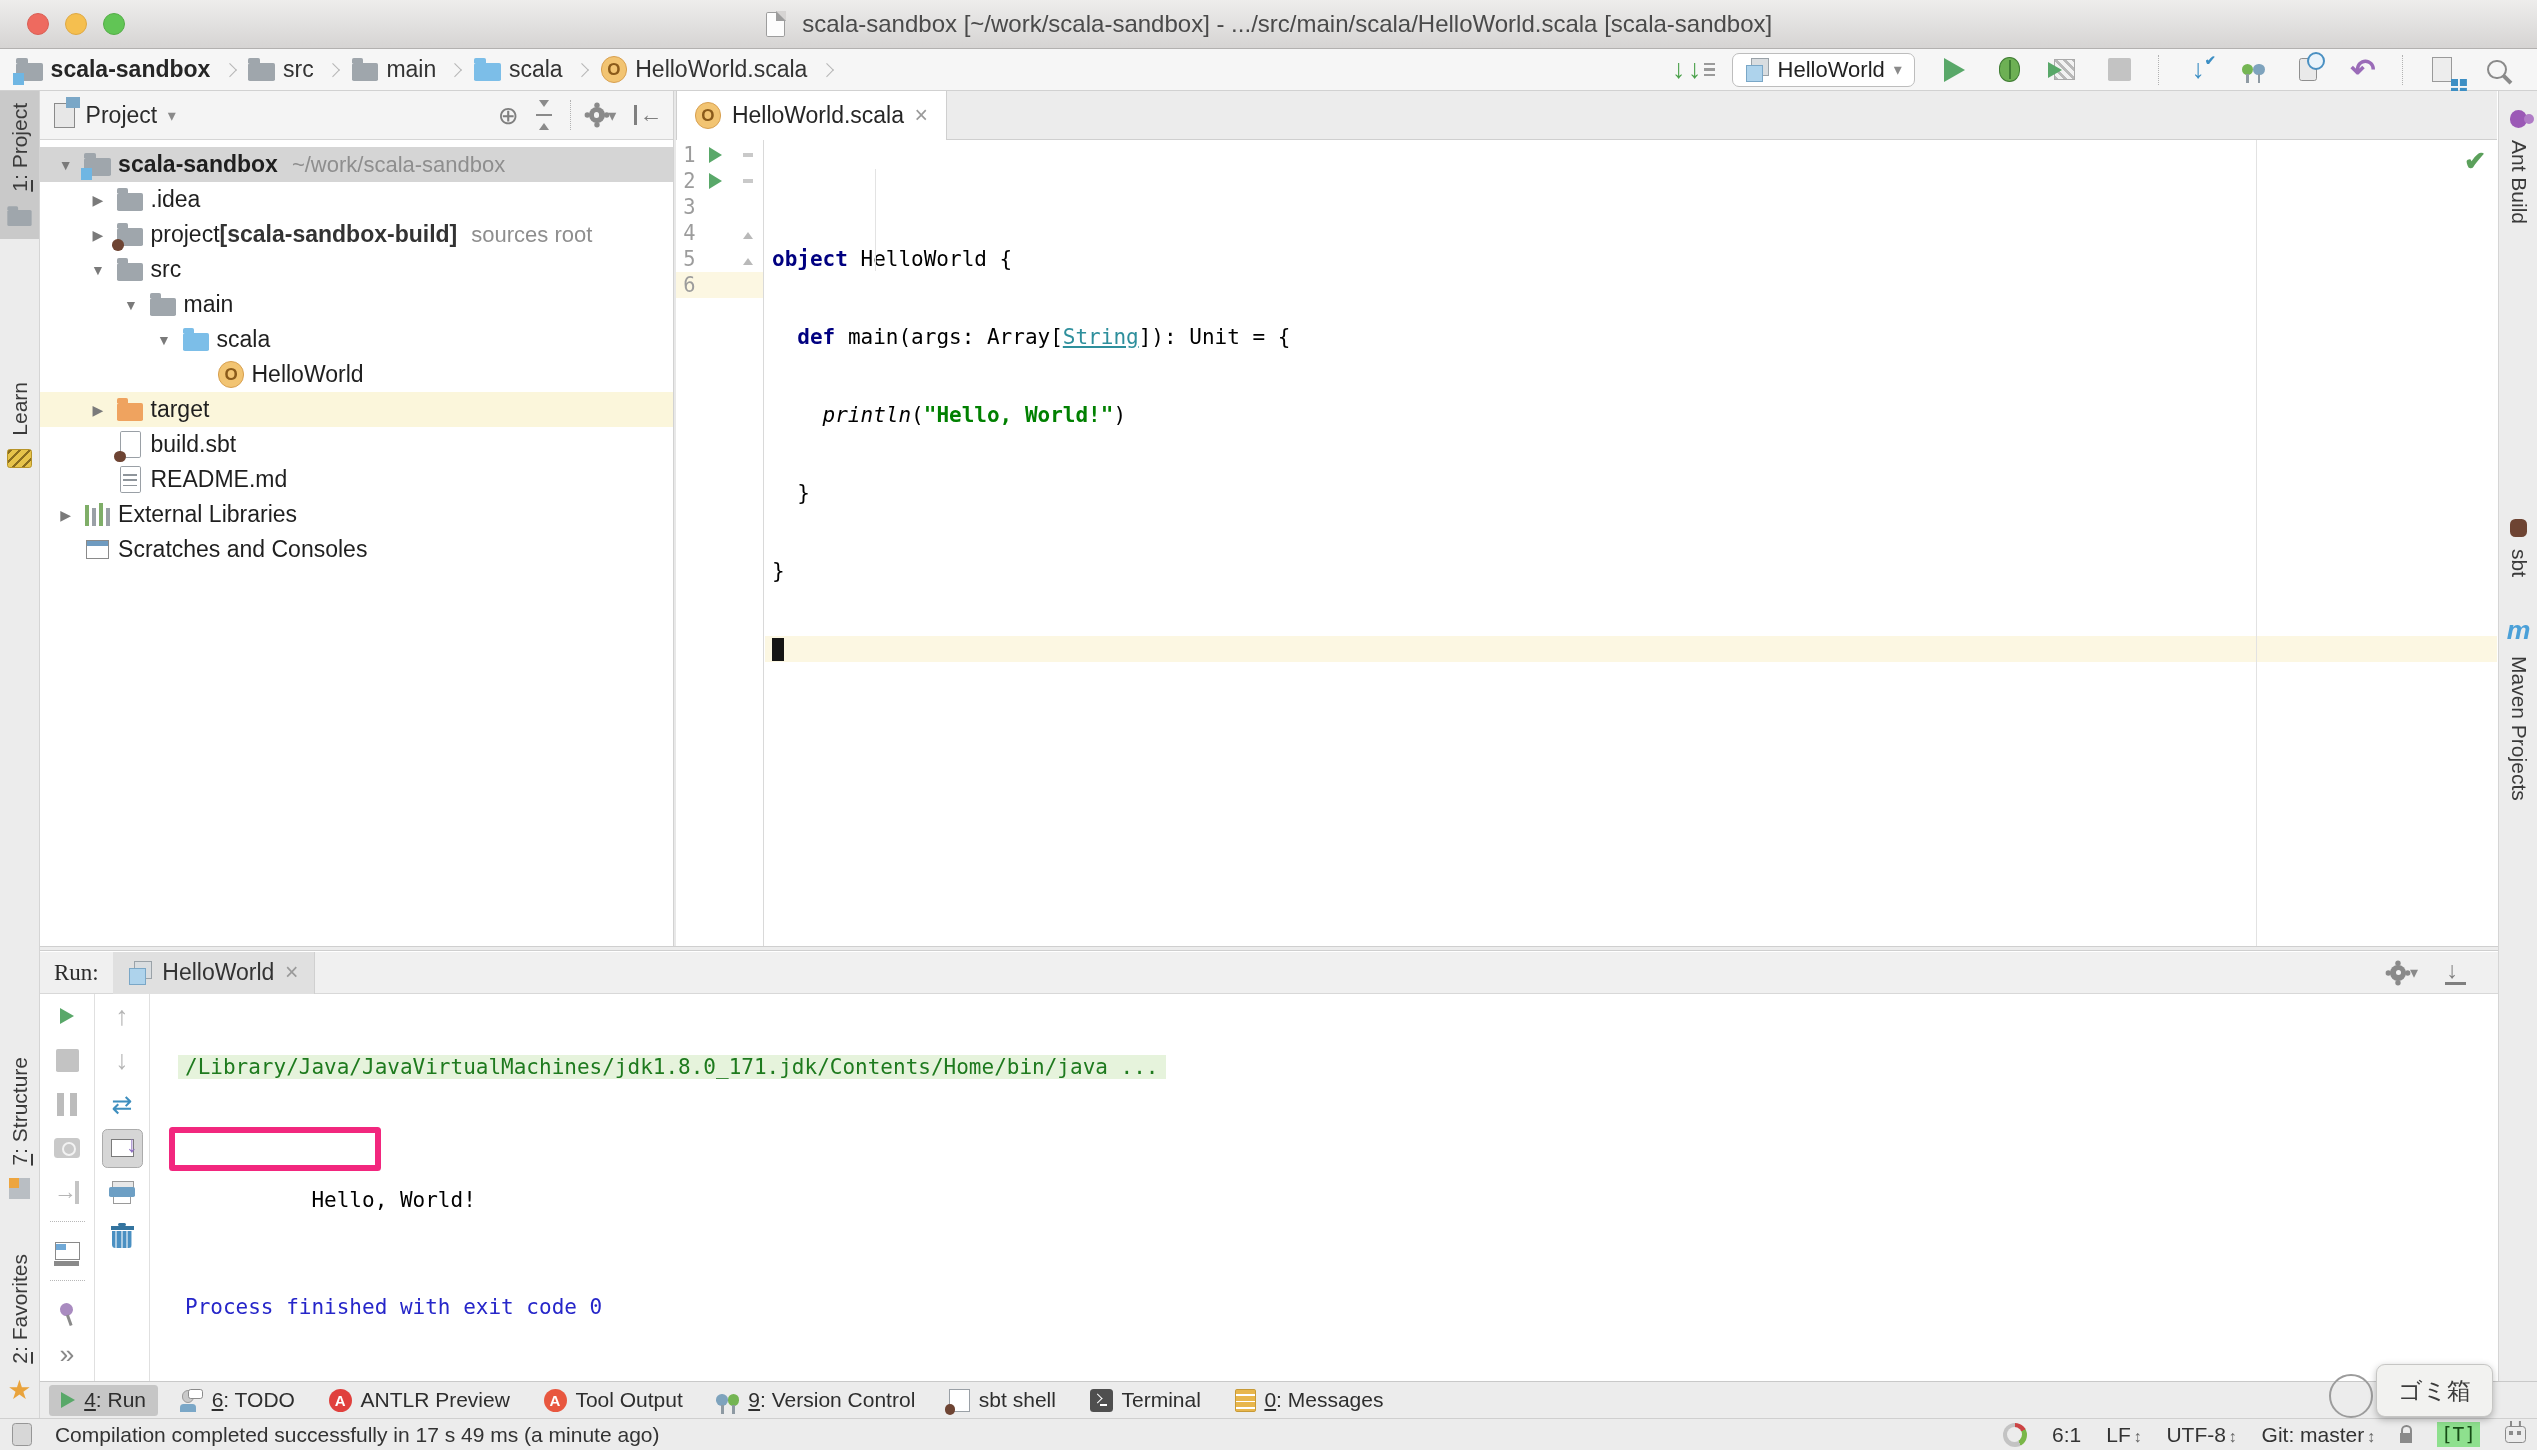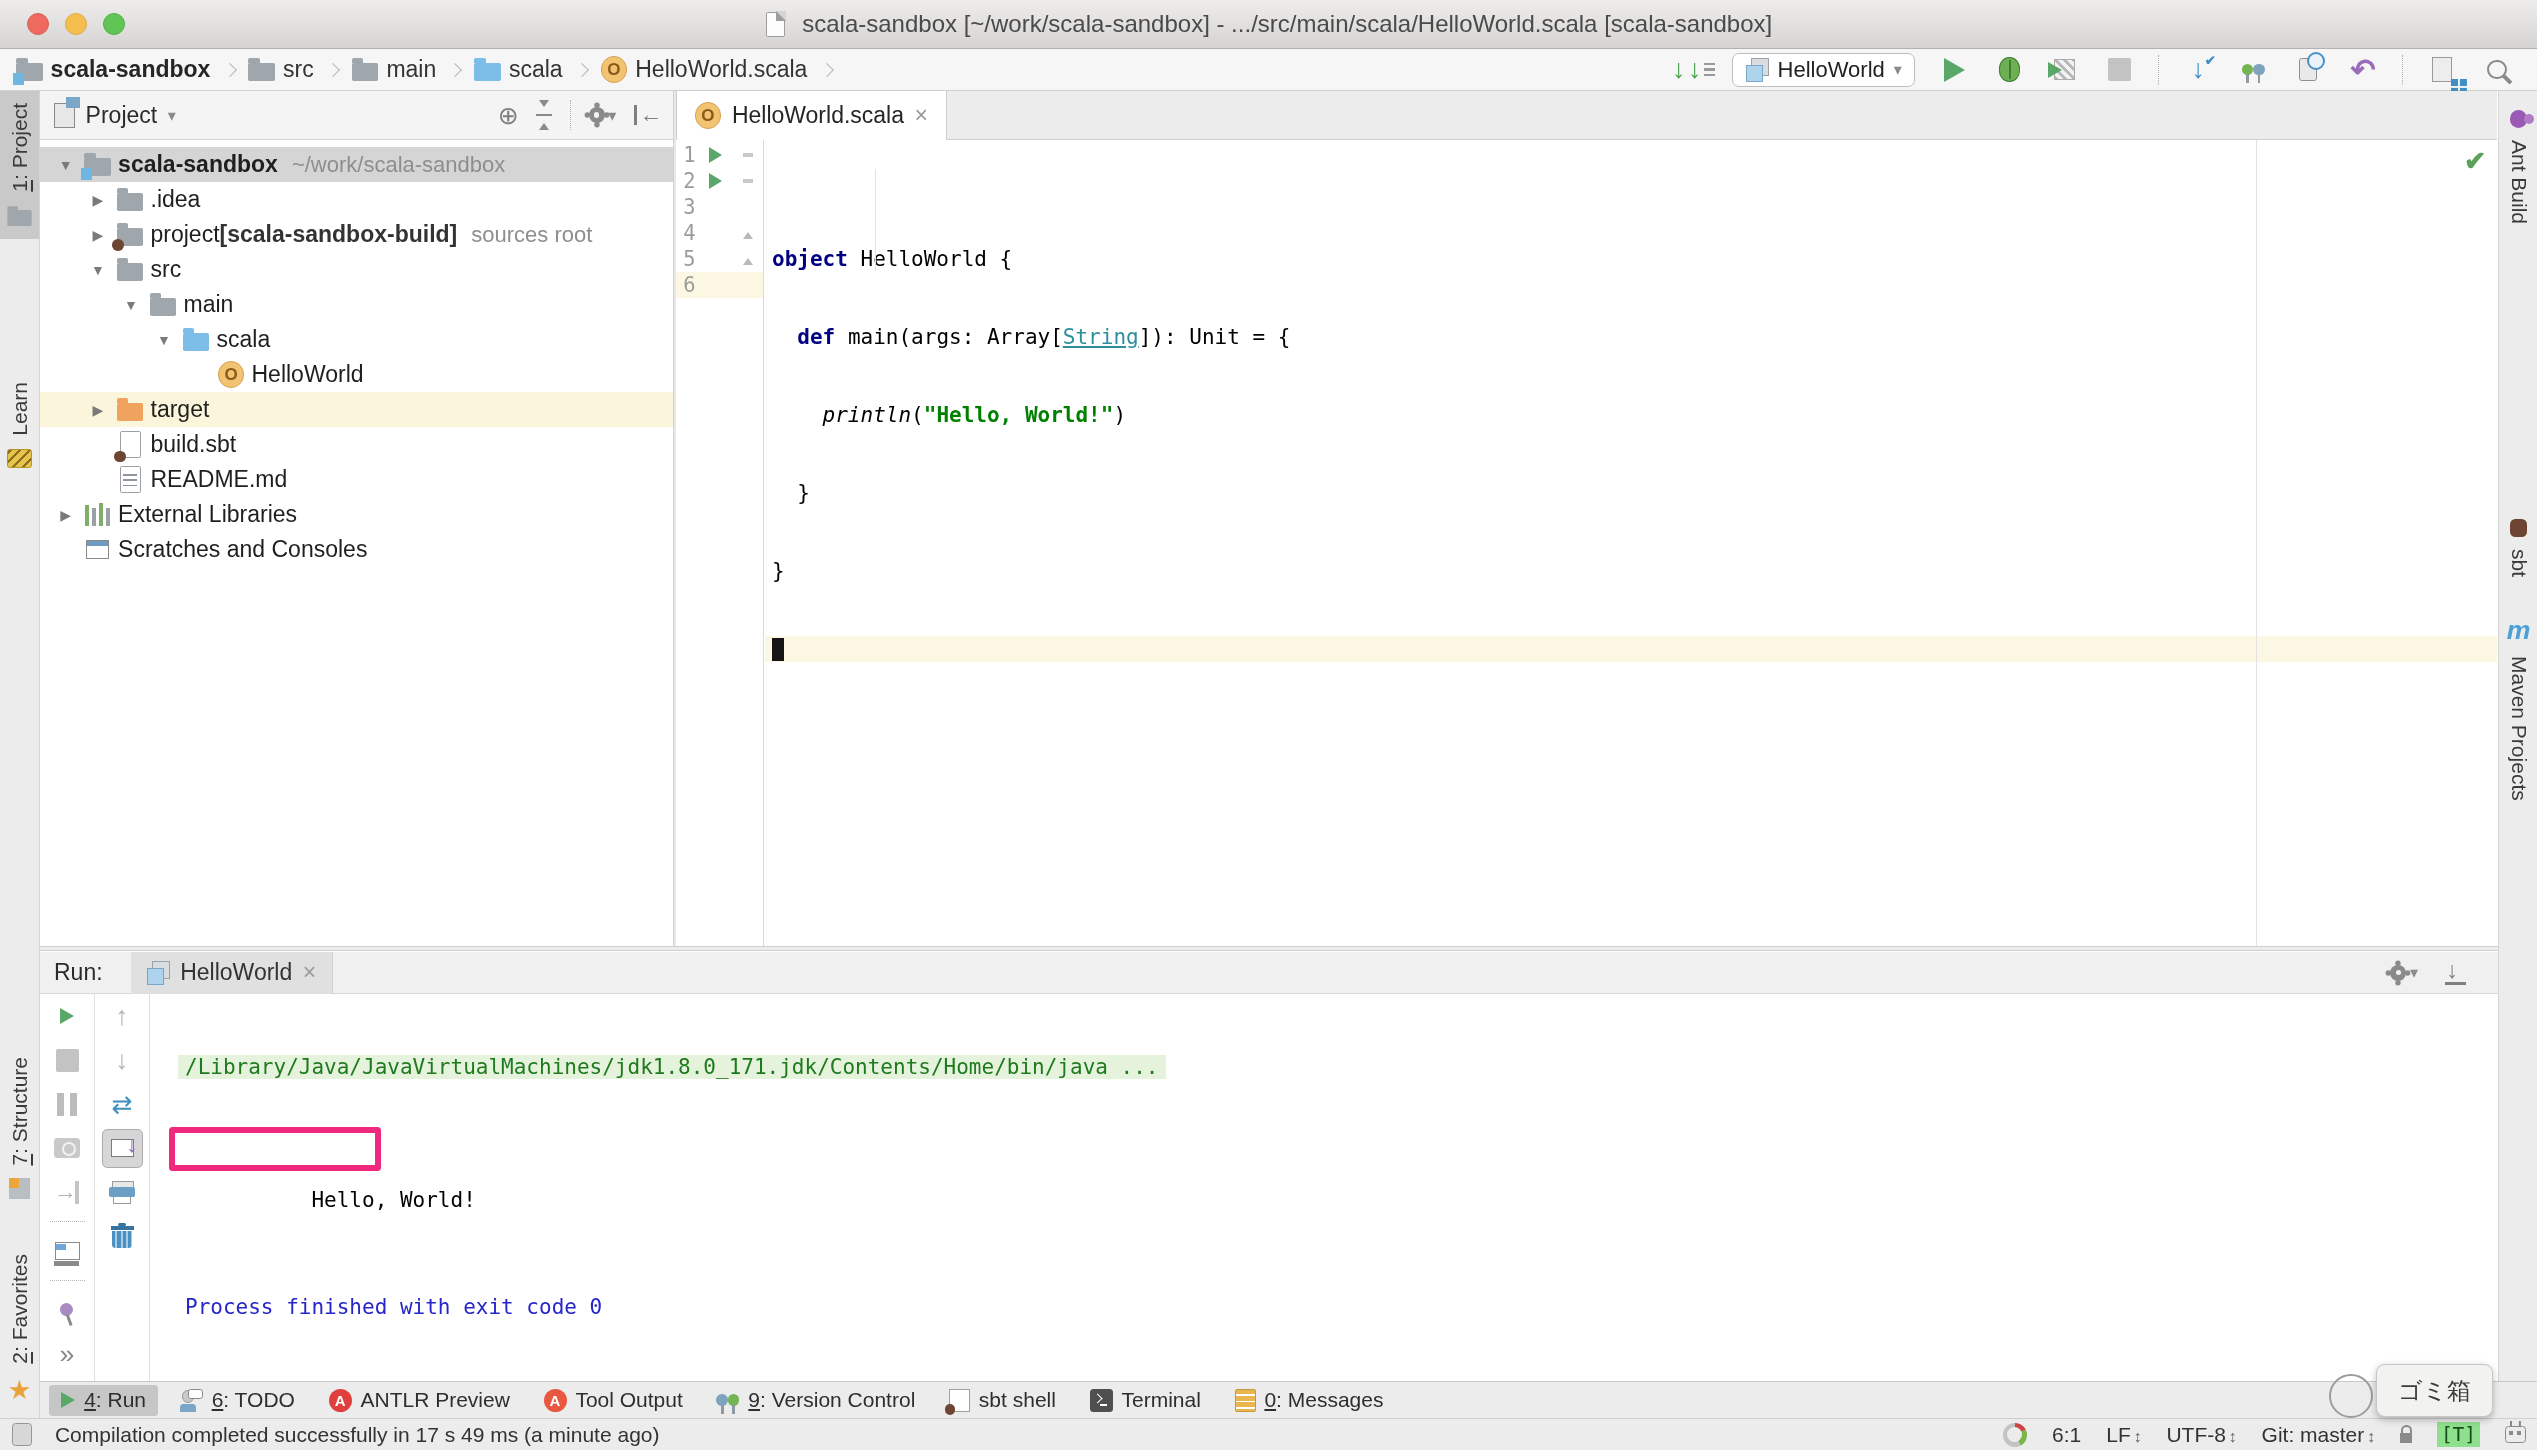--- a/index.html
+++ b/index.html
@@ -154,7 +154,7 @@
   
   .run-panel { position:absolute; left:40px; top:952px; width:2458px; height:429px; background:#fff; }
   .run-header { height:42px; background:#f0f0f0; border-bottom:0.9px solid #d8d8d8; display:flex; align-items:center; padding-left:14px; }
-  .run-label { color:#2b2b2b; margin-right:28px; }
+  .run-label { color:#2b2b2b; margin-right:14px;font-family:Liberation Serif, serif; }
   .rtab { height:42px; background:#e0e0e0; display:flex; align-items:center; gap:10.6px; padding:0 16px; border-right:0.9px solid #d0d0d0; }
   .app-icon { width:23px; height:23px; position:relative; }
   .app-icon::before { content:""; position:absolute; left:5.3px; top:0; width:16px; height:16px; border:1.8px solid #9aa2a8; background:#d9dde0; }

